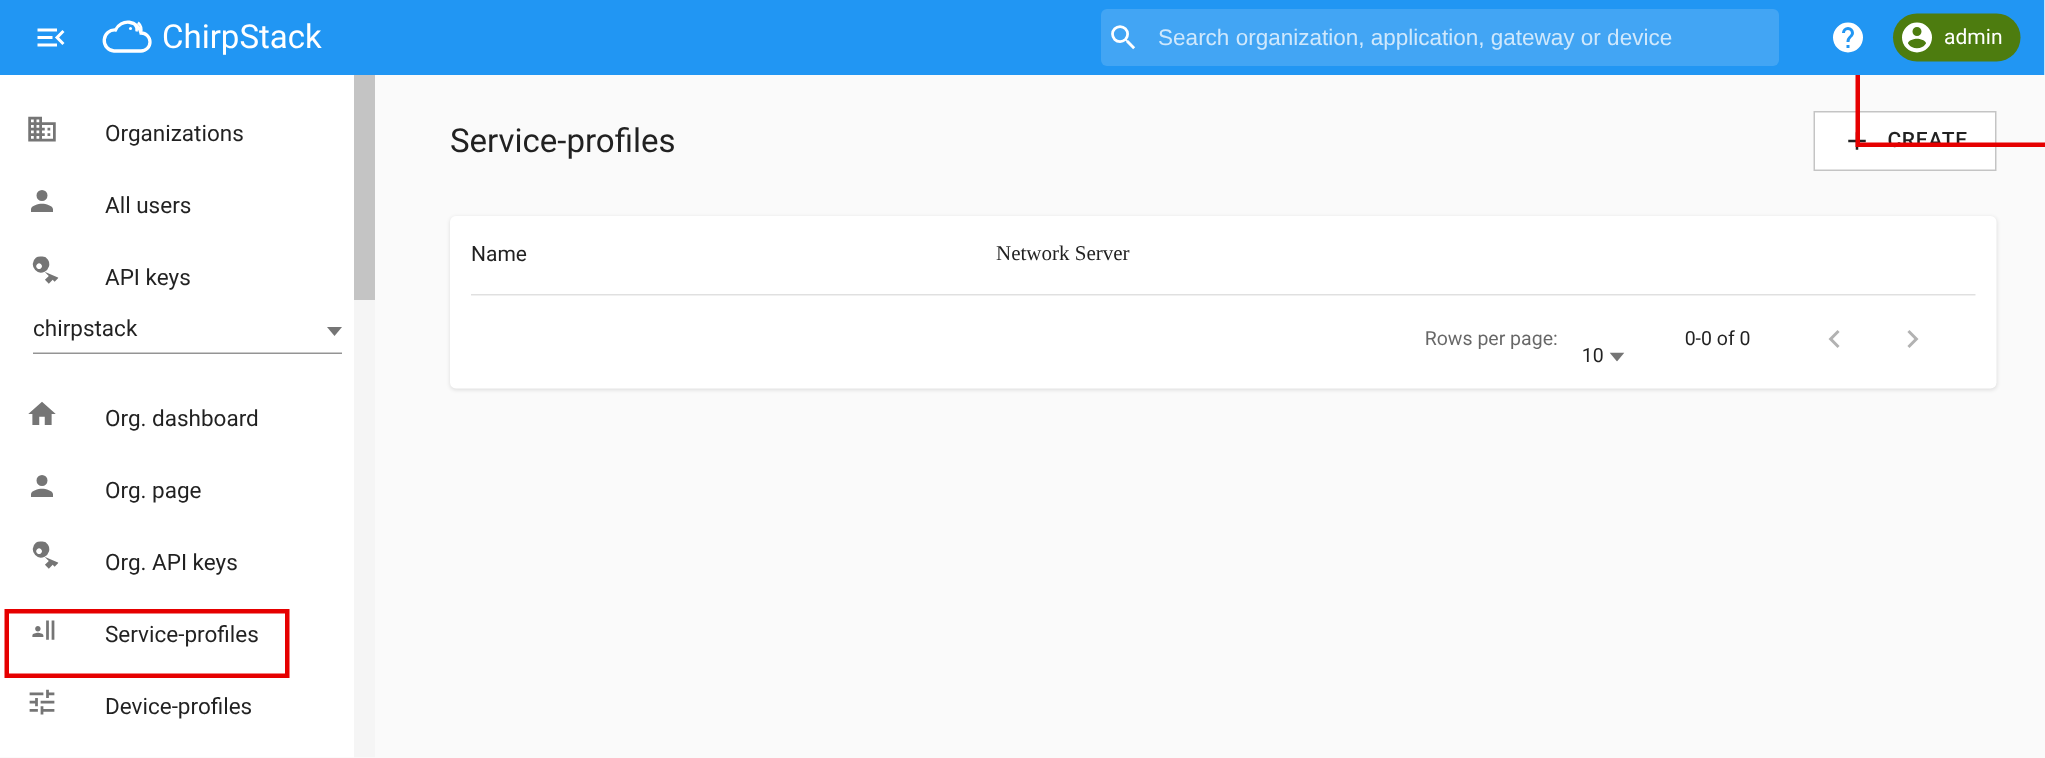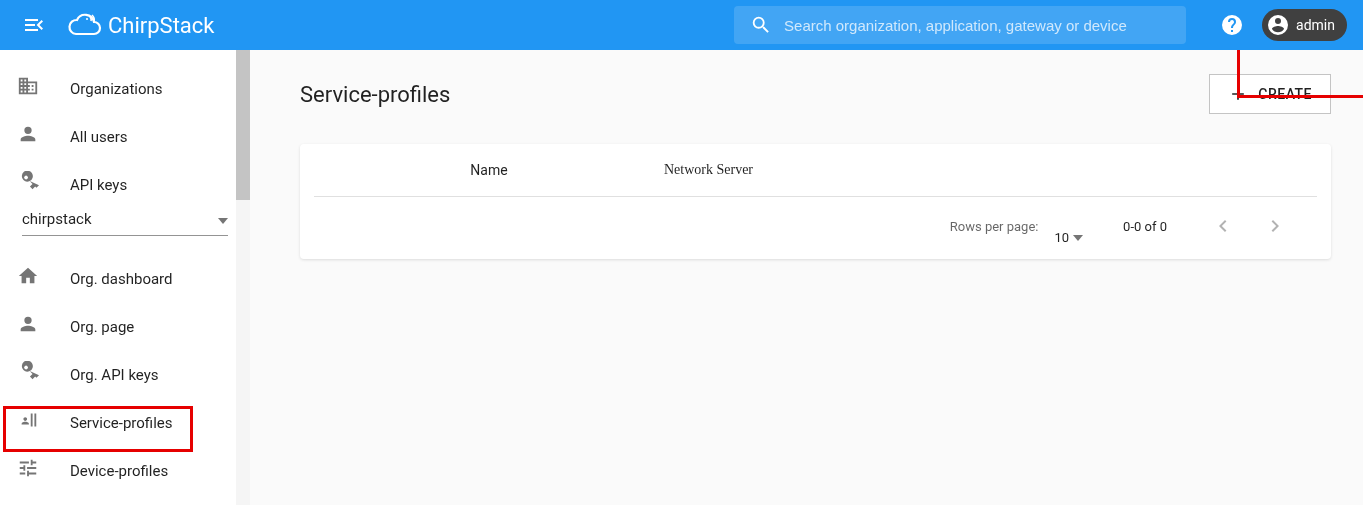--- a/index.html
+++ b/index.html
@@ -11,7 +11,7 @@
   .brand { display: flex; align-items: center; font-size: 22px; font-weight: 400; cursor: pointer; }
   .brand svg { margin-right: 6px; }
   .spacer { flex: 1; }
-  .search-wrap { width: 452px; height: 38px; background: rgba(255,255,255,0.15); border-radius: 4px; display: flex; align-items: center; padding: 0 16px; }
+  .search-wrap { width: 452px; height: 38px; background: rgba(255,255,255,0.15); border-radius: 4px; display: flex; align-items: center; padding: 0 4px; }
   .search-wrap svg { flex: 0 0 auto; }
   .search-wrap input { flex: 1; background: transparent; border: none; outline: none; color: #fff; font-size: 15px; margin-left: 12px; }
   .search-wrap input::placeholder { color: rgba(255,255,255,0.75); }

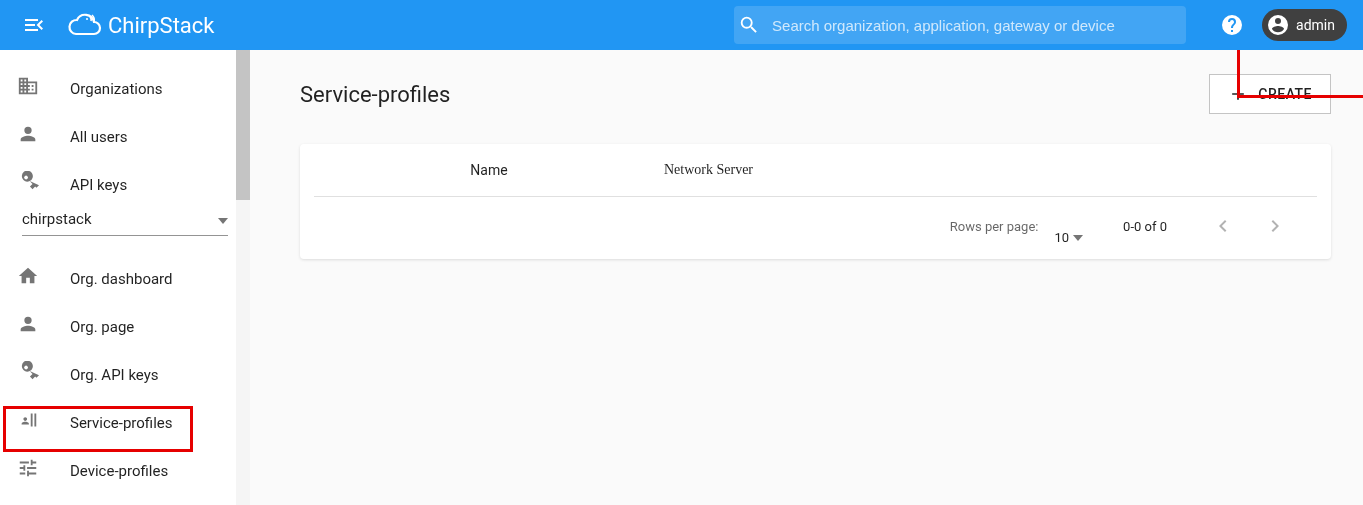--- a/index.html
+++ b/index.html
@@ -16,7 +16,7 @@
   .search-wrap input { flex: 1; background: transparent; border: none; outline: none; color: #fff; font-size: 15px; margin-left: 12px; }
   .search-wrap input::placeholder { color: rgba(255,255,255,0.75); }
   .help-icon { margin-left: 34px; width: 24px; height: 24px; cursor: pointer; }
-  .user-chip { margin-left: 18px; height: 32px; background: #404040; border-radius: 16px; display: flex; align-items: center; padding: 0 12px 0 4px; cursor: pointer; font-size: 14px; }
+  .user-chip { margin-left: 18px; height: 32px; background: #4d7c0f; border-radius: 16px; display: flex; align-items: center; padding: 0 12px 0 4px; cursor: pointer; font-size: 14px; }
   .user-chip svg { margin-right: 6px; }
 
   

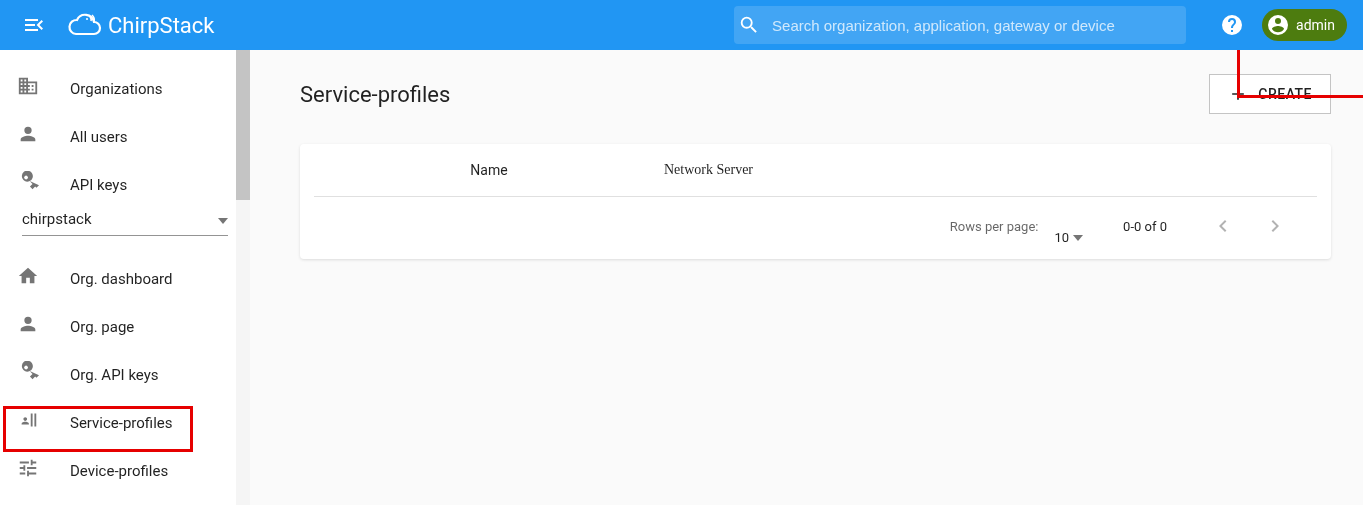--- a/index.html
+++ b/index.html
@@ -45,7 +45,7 @@
 
   .card { background: #fff; border-radius: 4px; box-shadow: 0 1px 3px rgba(0,0,0,0.12); }
   .table-head { display: flex; padding: 18px 14px; font-size: 14px; color: rgba(0,0,0,0.87); }
-  .th-name { width: 350px; text-align: center; }
+  .th-name { width: 350px; }
   .th-ns { flex: 1; font-family: Liberation Serif, serif; }
   .hr { height:1px; background: rgba(0,0,0,0.12); margin: 0 14px;}
   .pager { display: flex; align-items: center; justify-content: flex-end; padding: 10px 30px 14px; font-size: 13px; color: rgba(0,0,0,0.6); }

